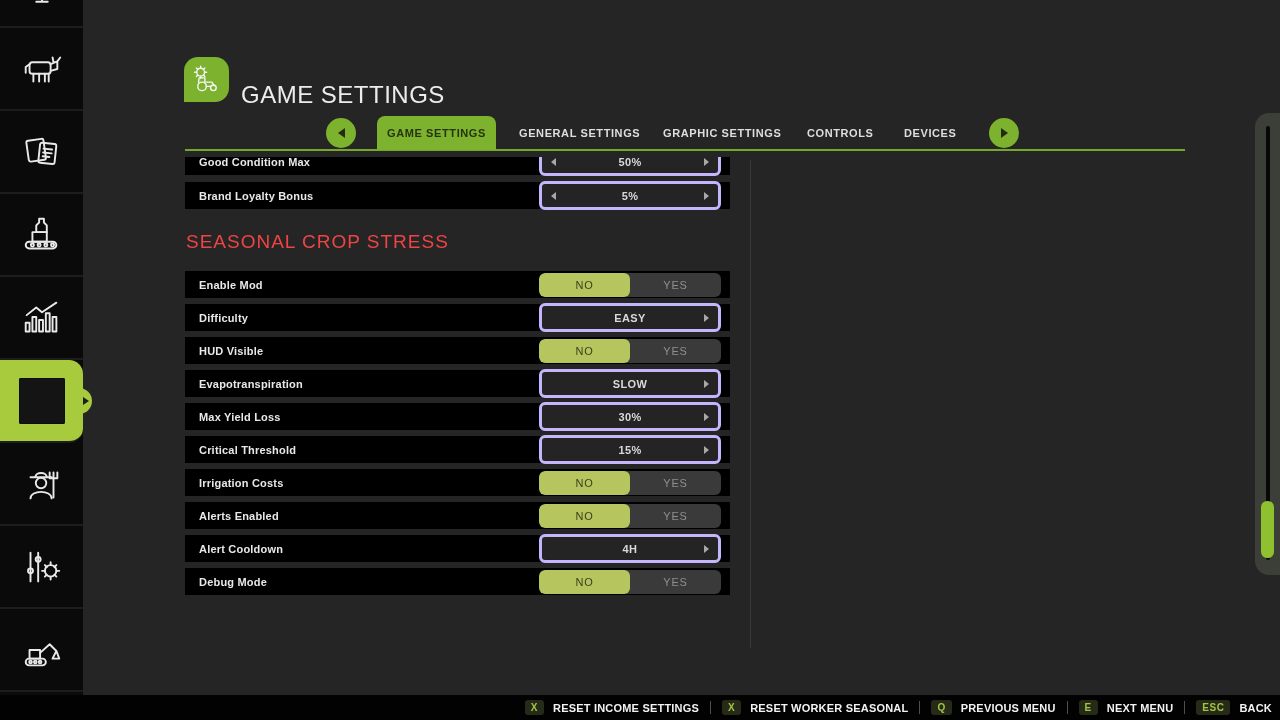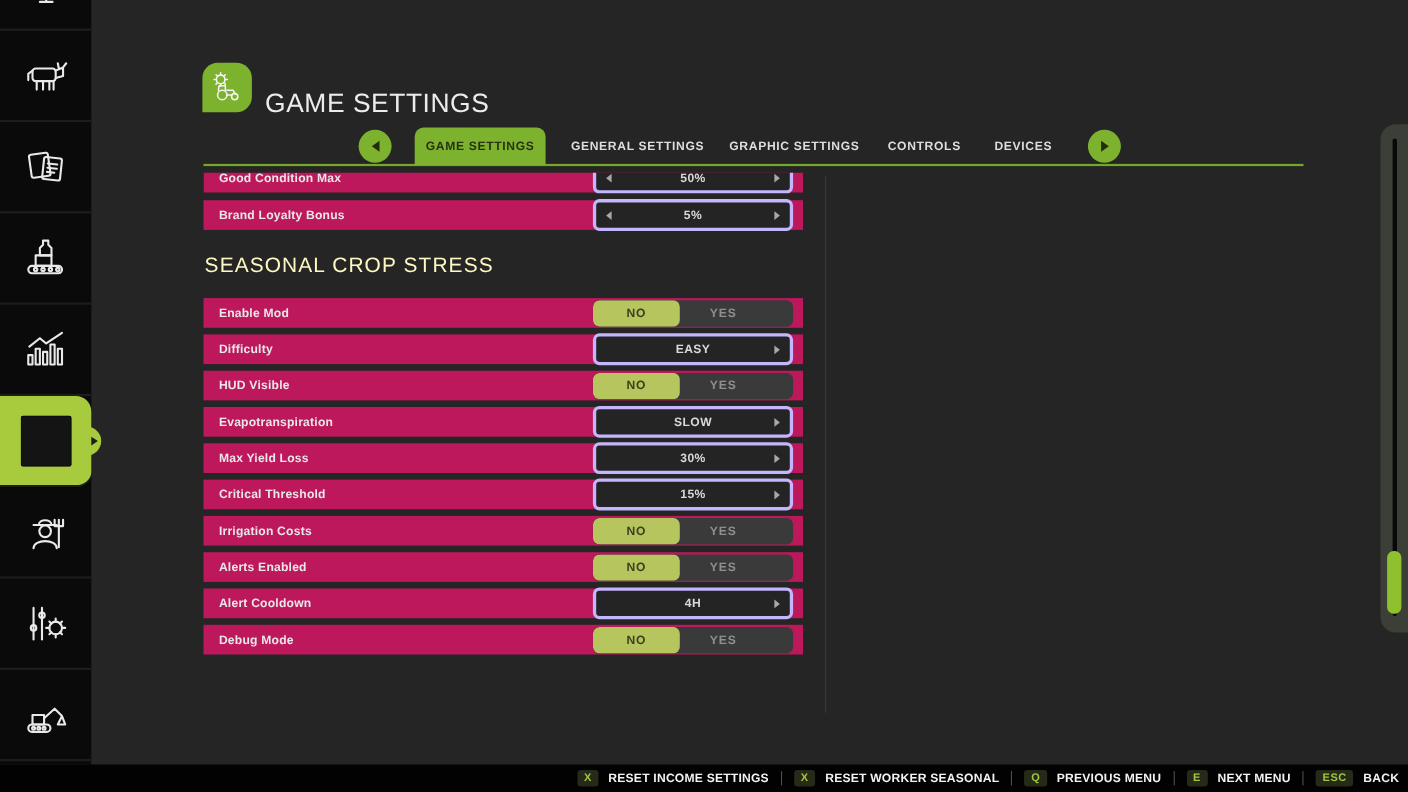--- a/index.html
+++ b/index.html
@@ -46,7 +46,7 @@
   .settings-col{position:absolute;left:185px;top:157px;width:545px;}
   .clip-row{height:19px;overflow:hidden;position:relative;margin-bottom:6px;}
   .clip-row .s-row{position:relative;top:-9px;margin-bottom:0;}
-  .s-row{height:27px;background:#be185d;display:flex;align-items:center;margin-bottom:6px;}
+  .s-row{height:27px;background:#000000;display:flex;align-items:center;margin-bottom:6px;}
   .row-label{margin-left:14px;font-size:11px;font-weight:bold;color:#e8e8e8;letter-spacing:0.2px;}
   .row-control{margin-left:auto;margin-right:9px;width:182px;position:relative;}
   .stepper{height:23px;border:3px solid #c4b5fd;border-radius:6px;background:#242424;

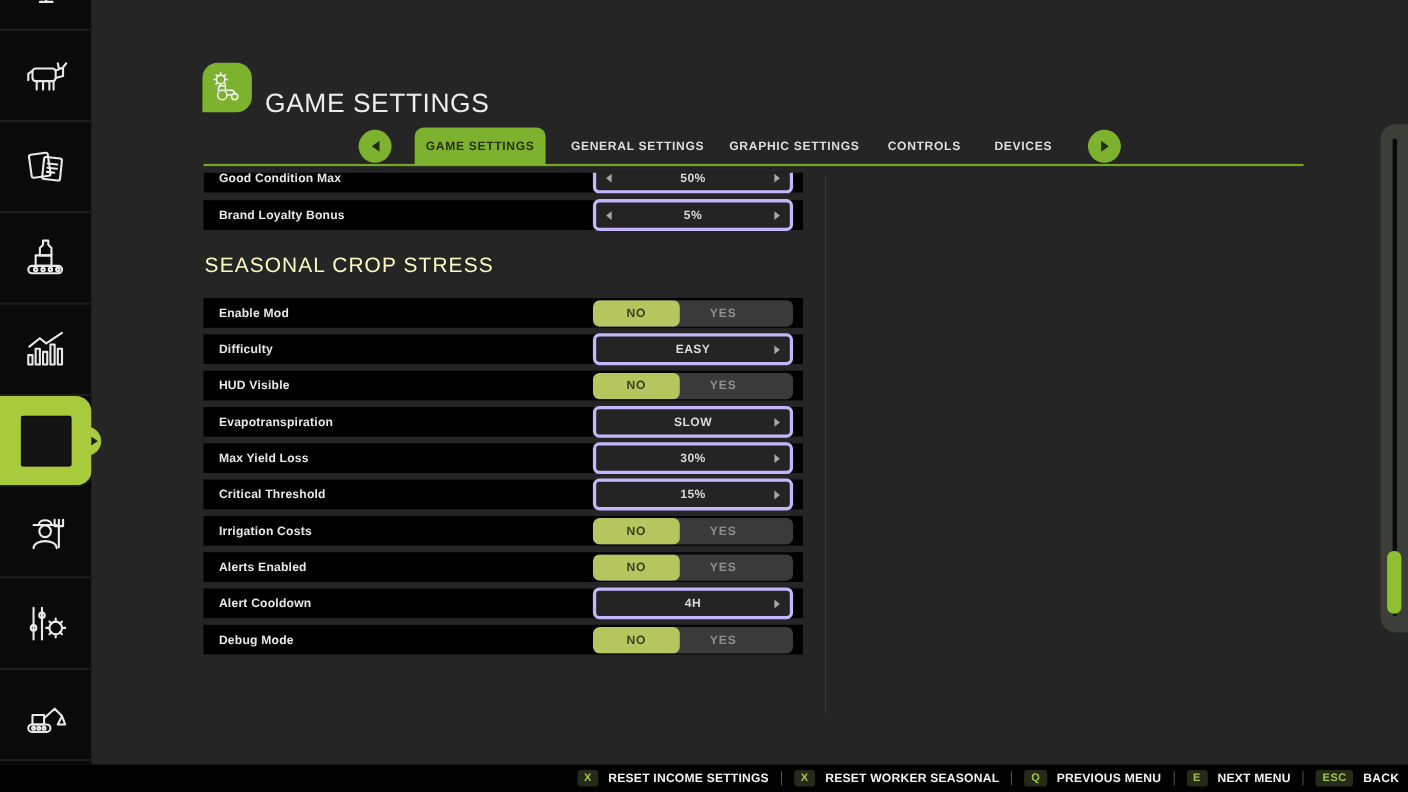--- a/index.html
+++ b/index.html
@@ -59,7 +59,7 @@
   .t-seg{width:79px;display:flex;align-items:center;justify-content:center;
     font-size:11px;font-weight:bold;letter-spacing:0.8px;color:#8f8f8f;}
   .t-seg.on{background:#b6c55e;color:#39411c;border-radius:6px;}
-  .section-title{margin:22px 0 18px 1px;font-size:19px;color:#fef9c3;letter-spacing:1px;font-weight:400;}
+  .section-title{margin:22px 0 18px 1px;font-size:19px;color:#ef4444;letter-spacing:1px;font-weight:400;}
   .col-divider{position:absolute;left:750px;top:160px;width:1px;height:488px;background:#3a3a3a;}
   
   .scroll-track{position:absolute;right:0;top:113px;width:25px;height:462px;background:#3b3f37;

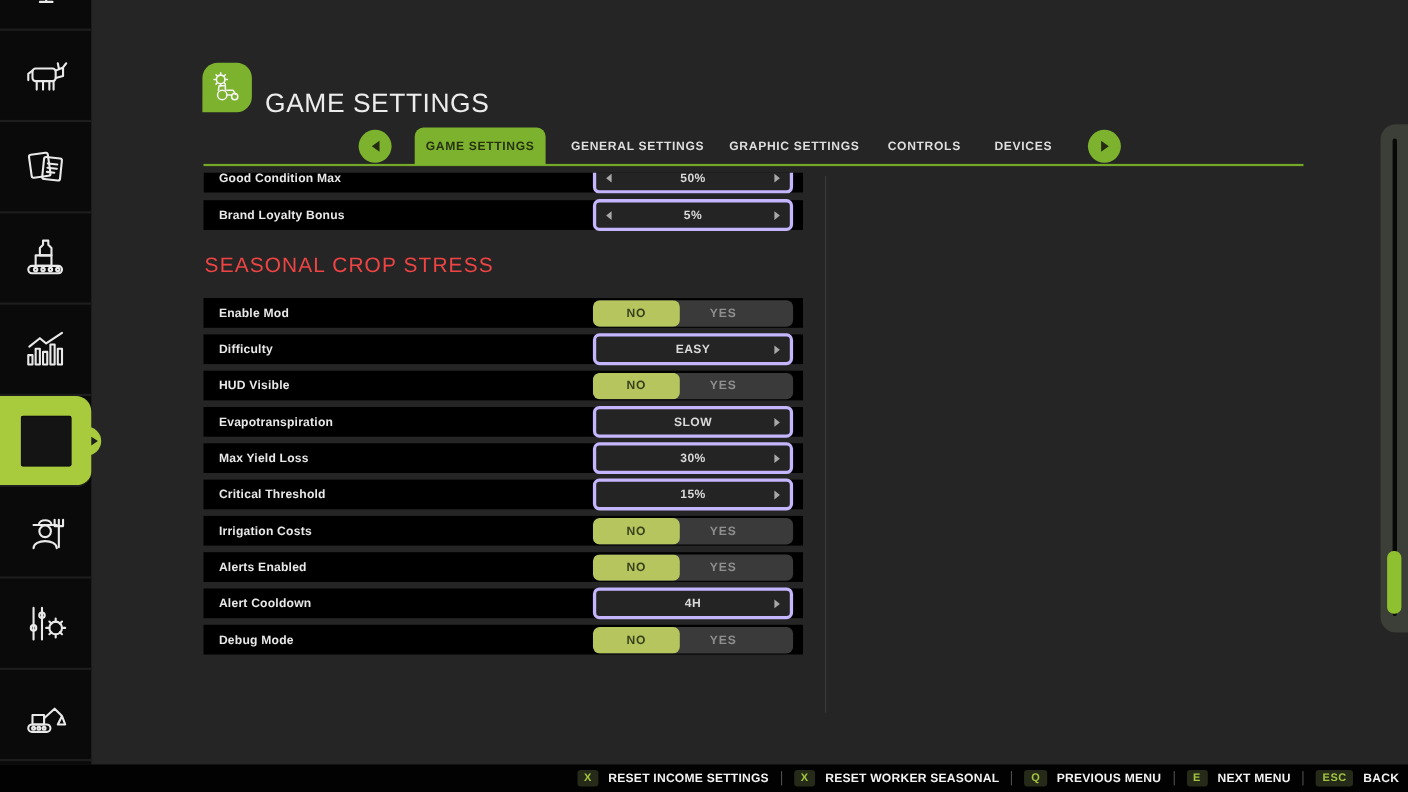--- a/index.html
+++ b/index.html
@@ -56,8 +56,8 @@
   .arr.left{left:9px;border-right:5px solid #a8a8a8;border-top:4px solid transparent;border-bottom:4px solid transparent;}
   .arr.right{right:9px;border-left:5px solid #a8a8a8;border-top:4px solid transparent;border-bottom:4px solid transparent;}
   .toggle{height:24px;background:#3a3a3a;border-radius:6px;display:flex;overflow:hidden;cursor:pointer;}
-  .t-seg{width:79px;display:flex;align-items:center;justify-content:center;
-    font-size:11px;font-weight:bold;letter-spacing:0.8px;color:#8f8f8f;}
+  .t-seg{width:91px;display:flex;align-items:center;justify-content:center;
+    font-size:11px;font-weight:normal;letter-spacing:0.8px;color:#8f8f8f;}
   .t-seg.on{background:#b6c55e;color:#39411c;border-radius:6px;}
   .section-title{margin:22px 0 18px 1px;font-size:19px;color:#ef4444;letter-spacing:1px;font-weight:400;}
   .col-divider{position:absolute;left:750px;top:160px;width:1px;height:488px;background:#3a3a3a;}

